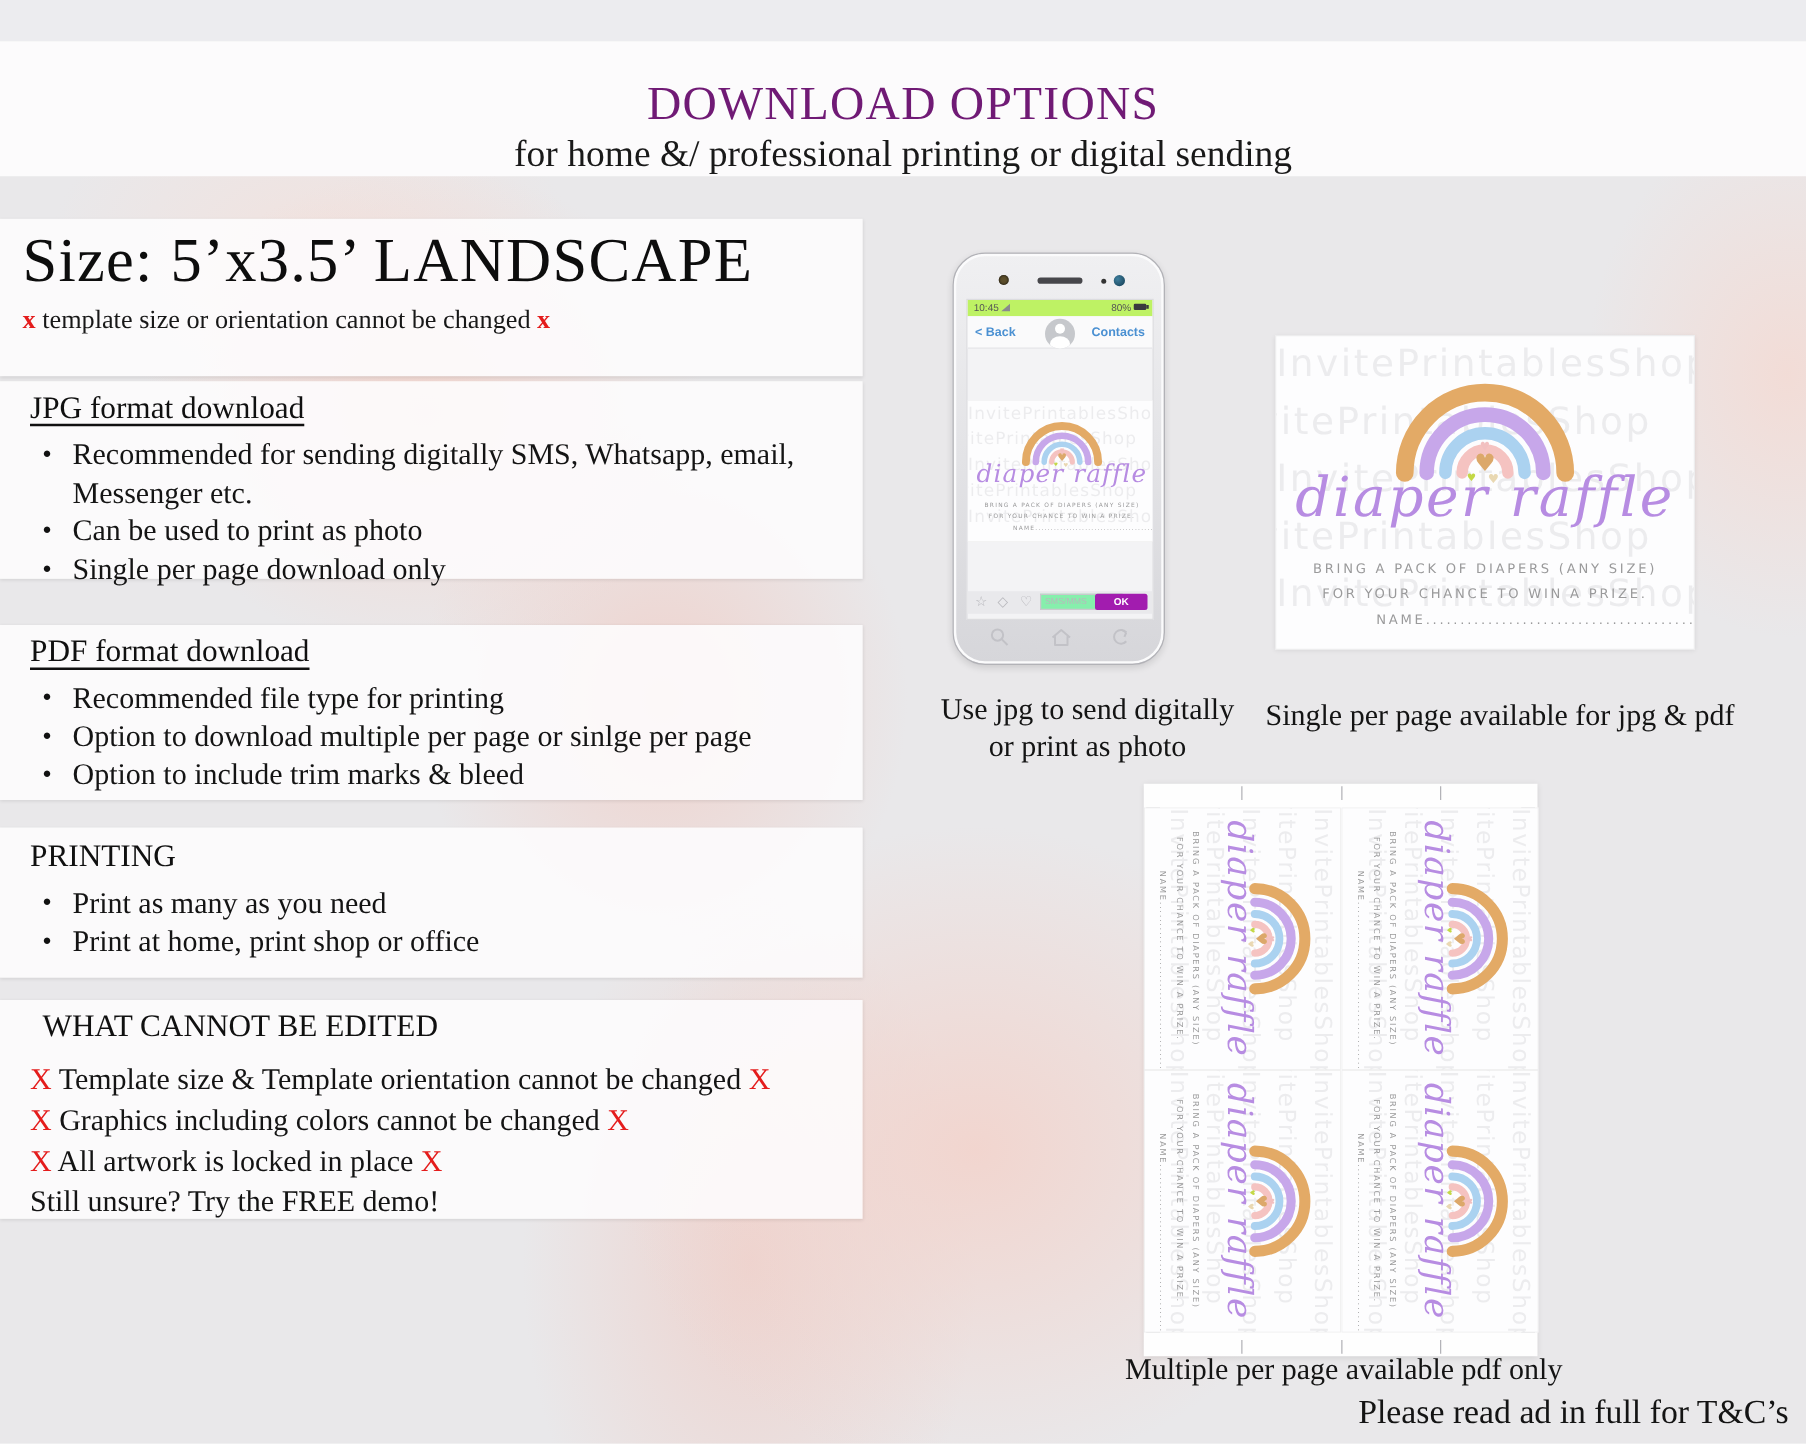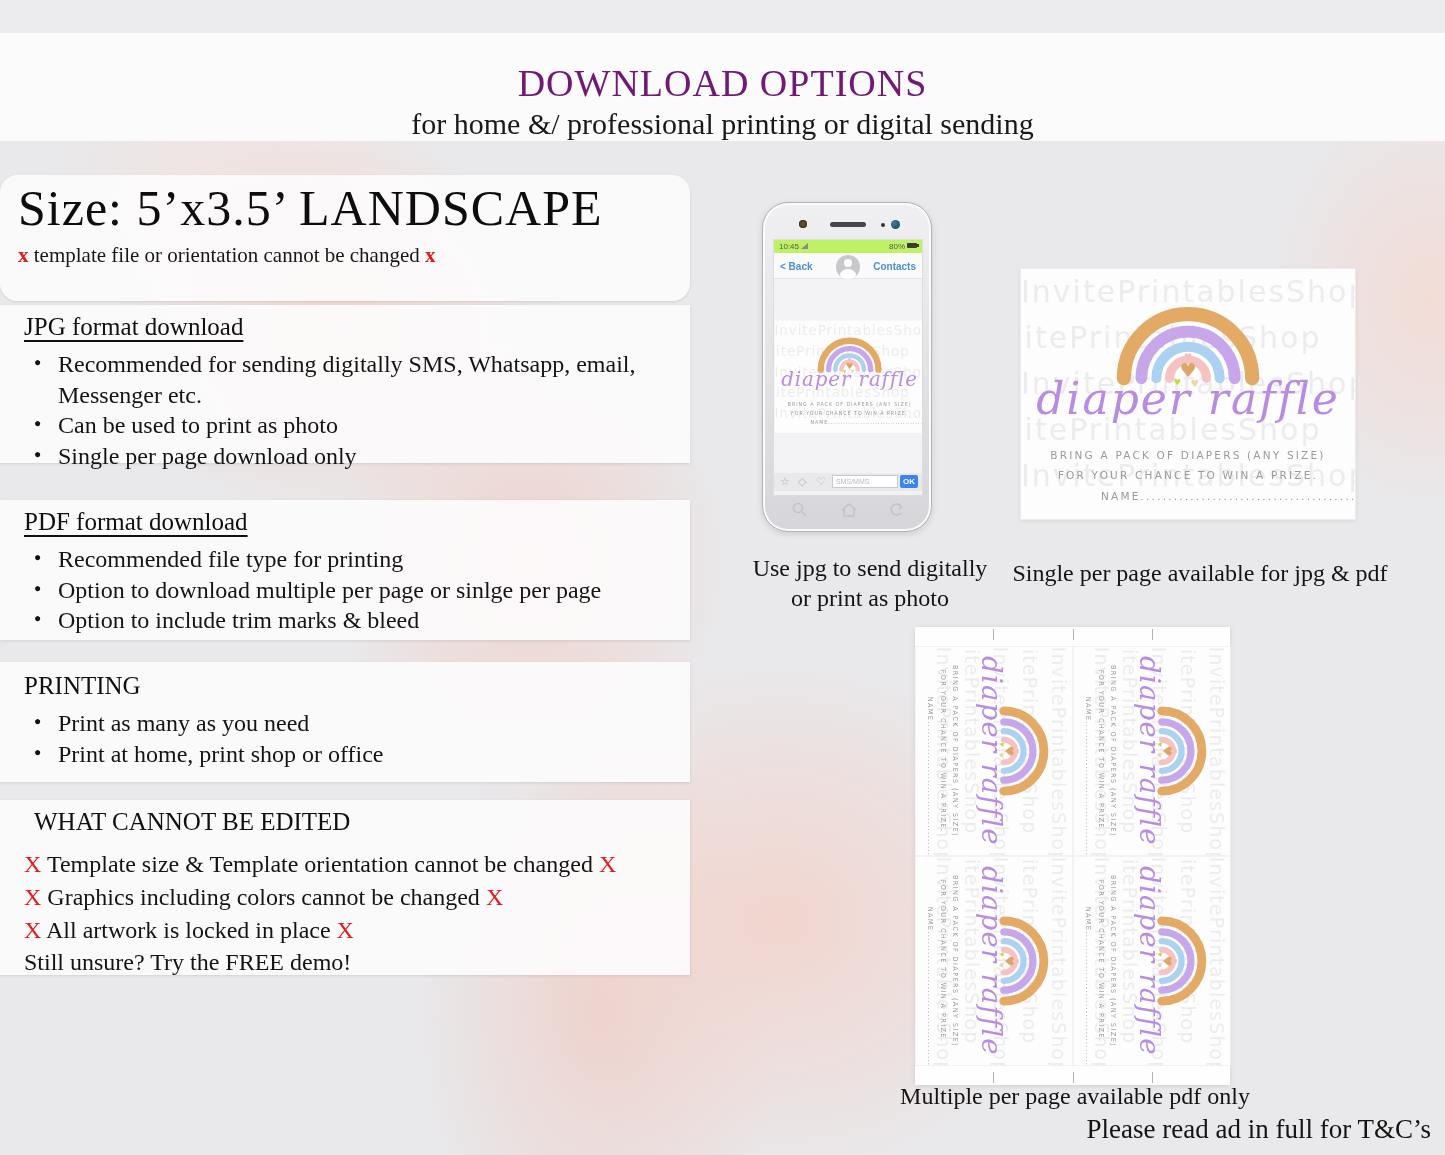--- a/index.html
+++ b/index.html
@@ -22,7 +22,7 @@
   .header-sub{ font-size:30px; color:#191919; margin-top:2px; }
   
   .band{ position:absolute; left:0; background:rgba(253,252,253,.9); box-shadow:0 1px 3px rgba(0,0,0,.10); color:#141414; }
-  .band-size{ top:175px; width:690px; height:126px; padding:4px 0 0 18px;border-radius:18px; }
+  .band-size{ top:175px; width:690px; height:126px; padding:4px 0 0 18px; }
   .size-heading{ font-size:50px; letter-spacing:1px; color:#0d0d0d; }
   .size-note{ font-size:21px; margin-top:6px; color:#181818; }
   .xr{ color:#e41c1c; }

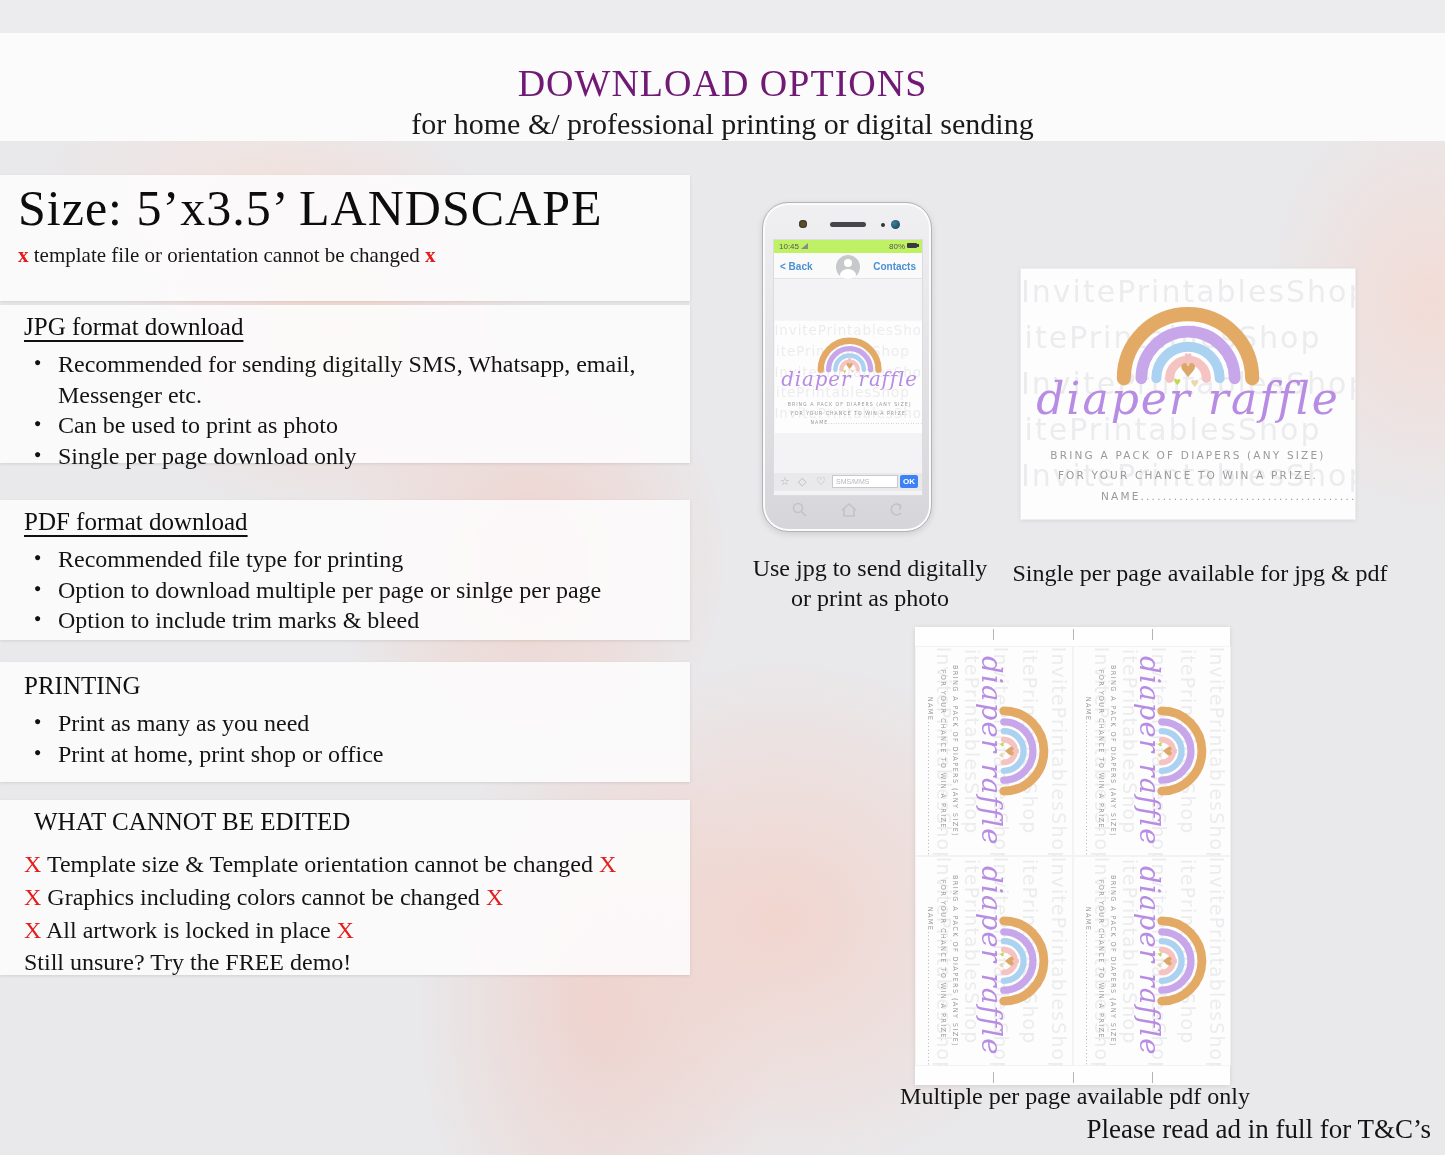--- a/index.html
+++ b/index.html
@@ -131,7 +131,7 @@
     <div class="size-heading">Size: 5’x3.5’ LANDSCAPE</div>
     <div class="size-note">
       <span class="xr-small">x</span>
-      <span>template file or orientation cannot be changed</span>
+      <span>template size or orientation cannot be changed</span>
       <span class="xr-small">x</span>
     </div>
   </div>

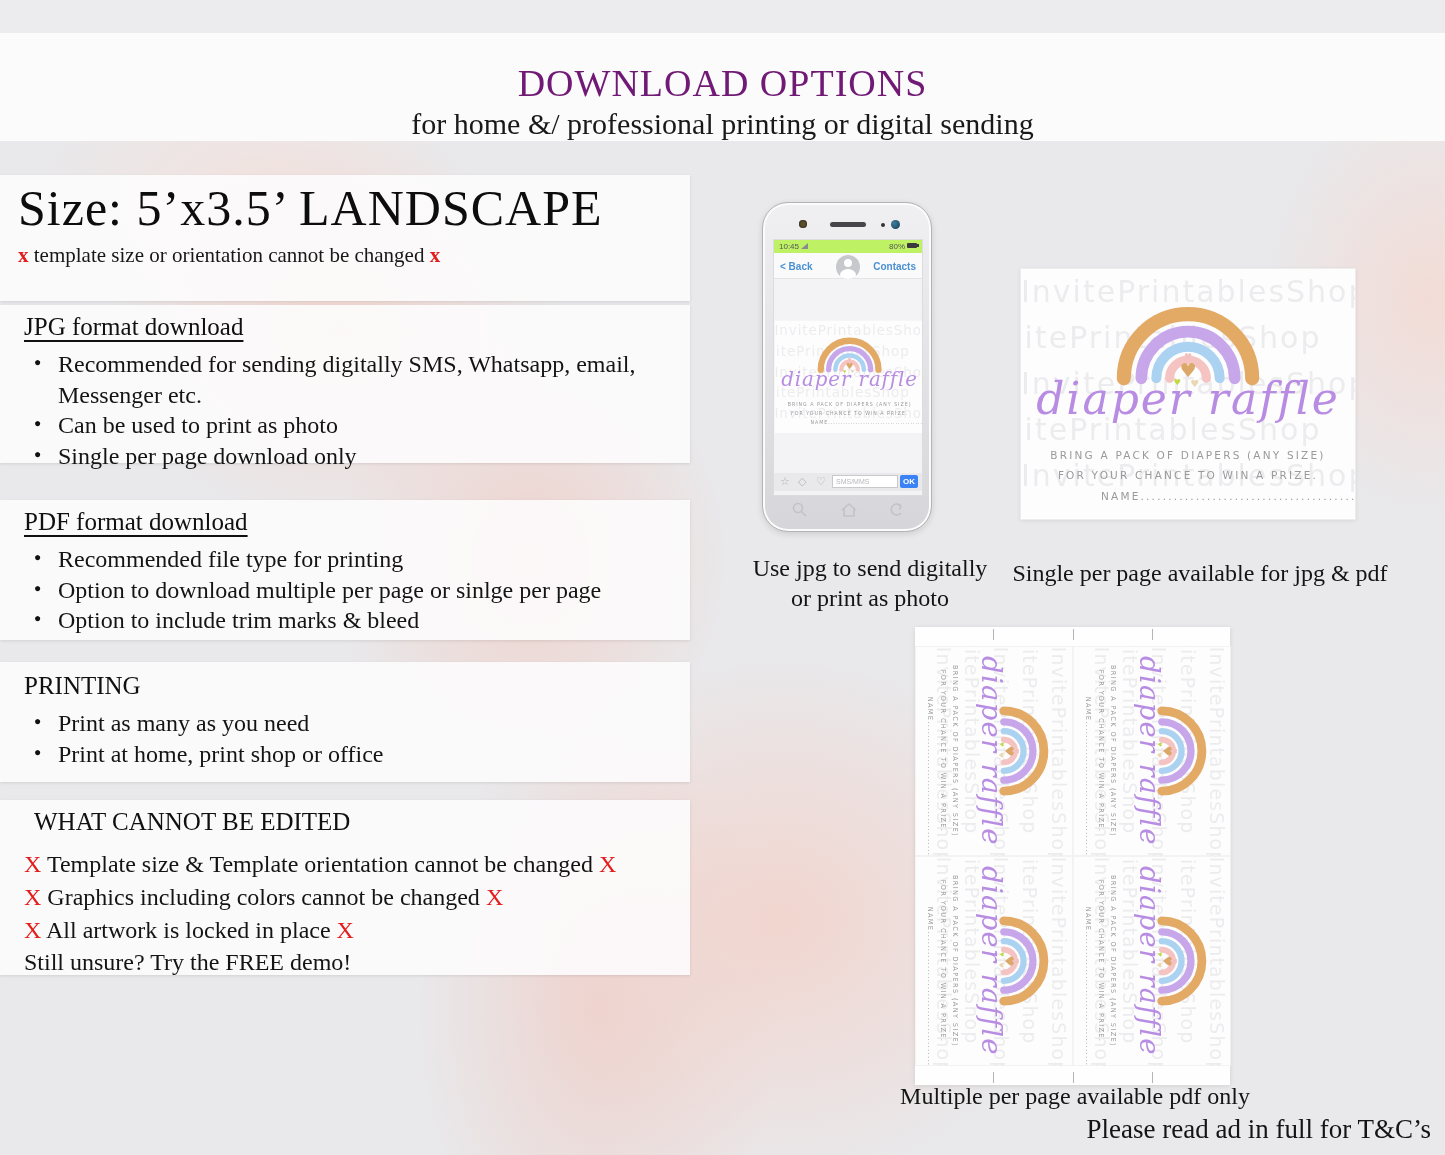--- a/index.html
+++ b/index.html
@@ -85,7 +85,7 @@
   .inputrow{ position:absolute; left:0; bottom:4px; width:100%; height:18px; background:#e9e9ec; }
   .glyph-ic{ font-family:"DejaVu Sans", sans-serif; font-size:11px; color:#b6b6bb; position:absolute; top:2px; }
   .ic-star{ left:6px; } .ic-diamond{ left:24px; } .ic-heart{ left:42px; }
-  .sms-input{ position:absolute; left:58px; top:2px; width:66px; height:13px; border:1px solid #c9c9cd; background:#ffffff; font-size:7px; padding-left:3px; color:#777; font-family:"Liberation Sans", sans-serif; }
+  .sms-input{ position:absolute; left:58px; top:2px; width:66px; height:13px; border:1px solid #c9c9cd; background:#86efac; font-size:7px; padding-left:3px; color:#777; font-family:"Liberation Sans", sans-serif; }
   .sms-input::placeholder{ color:#b8b8bc; }
   .ok-btn{ position:absolute; right:4px; top:2px; width:18px; height:13px; background:#3b82f6; color:#fff; font-size:8px; font-weight:bold; text-align:center; line-height:13px; border-radius:2px; font-family:"Liberation Sans", sans-serif; }
   .chin-icons{ position:absolute; left:0; bottom:8px; width:100%; height:24px; }

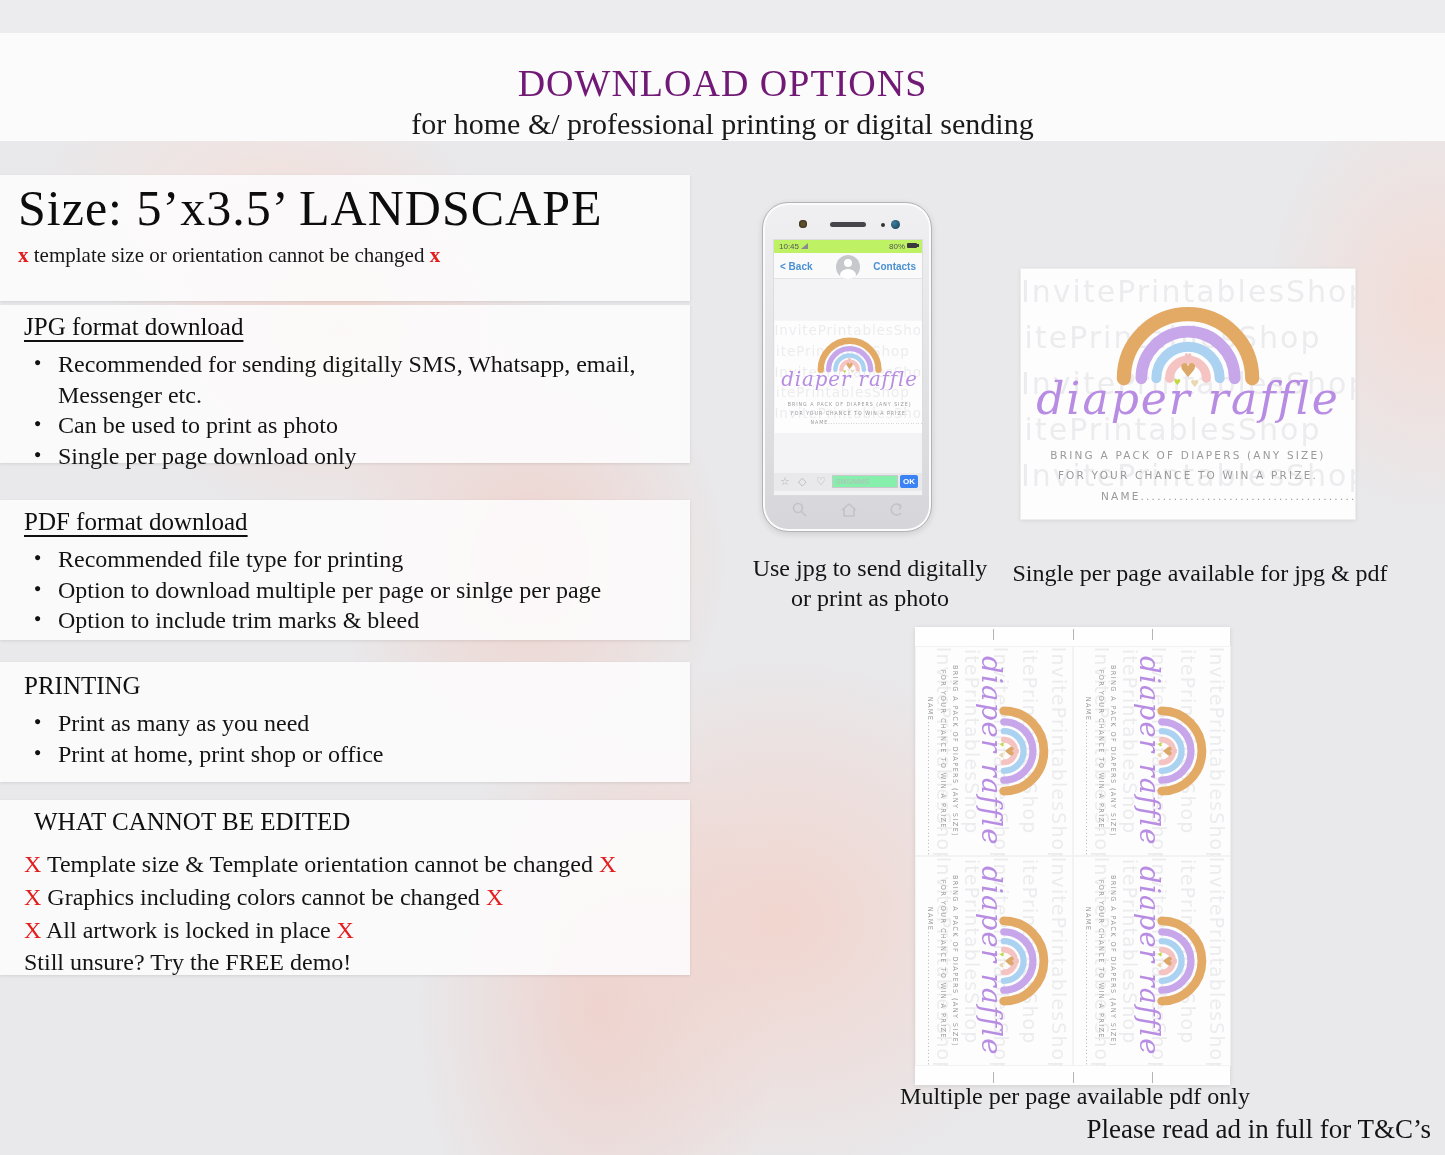--- a/index.html
+++ b/index.html
@@ -87,7 +87,7 @@
   .ic-star{ left:6px; } .ic-diamond{ left:24px; } .ic-heart{ left:42px; }
   .sms-input{ position:absolute; left:58px; top:2px; width:66px; height:13px; border:1px solid #c9c9cd; background:#86efac; font-size:7px; padding-left:3px; color:#777; font-family:"Liberation Sans", sans-serif; }
   .sms-input::placeholder{ color:#b8b8bc; }
-  .ok-btn{ position:absolute; right:4px; top:2px; width:18px; height:13px; background:#3b82f6; color:#fff; font-size:8px; font-weight:bold; text-align:center; line-height:13px; border-radius:2px; font-family:"Liberation Sans", sans-serif; }
+  .ok-btn{ position:absolute; right:4px; top:2px; width:42px; height:13px; background:#a21caf; color:#fff; font-size:8px; font-weight:bold; text-align:center; line-height:13px; border-radius:2px; font-family:"Liberation Sans", sans-serif; }
   .chin-icons{ position:absolute; left:0; bottom:8px; width:100%; height:24px; }
   .chin-icons svg{ position:absolute; top:2px; }
   .chin-search{ left:28px; } .chin-home{ left:77px; } .chin-back{ left:124px; }

